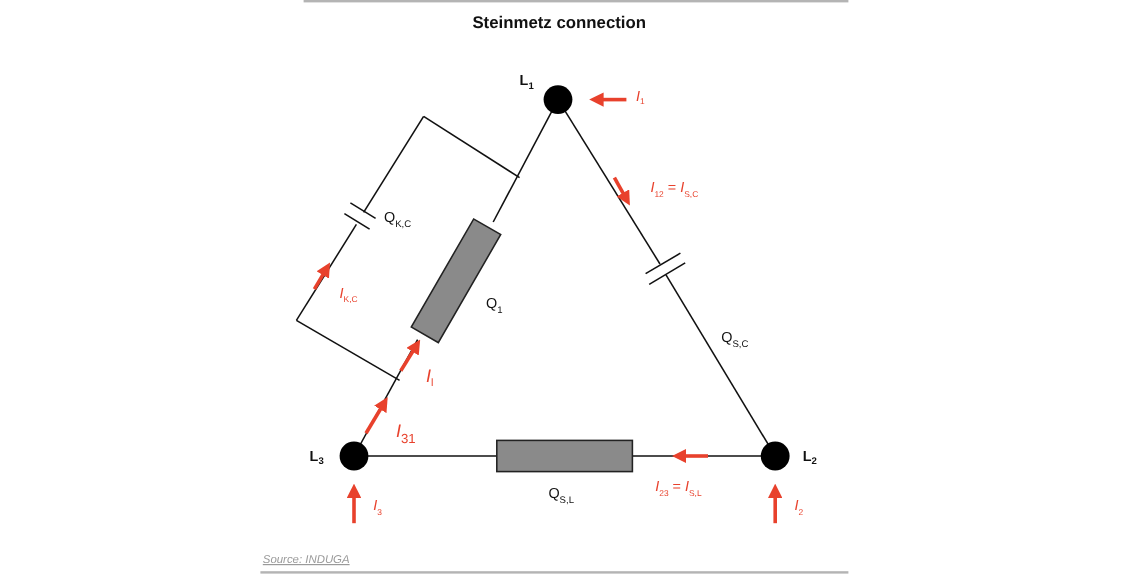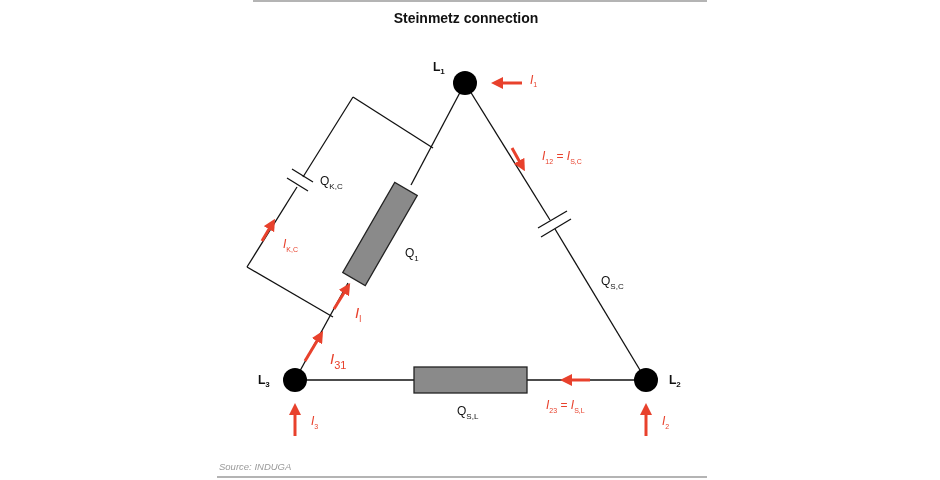--- a/index.html
+++ b/index.html
@@ -6,7 +6,7 @@
   body { width:940px; height:480px; position:relative; overflow:hidden; font-family:"Liberation Sans", sans-serif; }
   .rule { position:absolute; height:2px; background:#b4b4b4; }
   #title { position:absolute; top:10px; left:0; width:932px; text-align:center; font-weight:bold; font-size:14px; color:#111; }
-  #source { position:absolute; left:219px; top:461px; font-size:9.5px; font-style:italic; color:#9a9a9a; }
+  #source { position:absolute; left:219px; top:461px; font-size:9.5px; font-style:italic; color:#9a9a9a;text-decoration:underline; }
   svg { position:absolute; left:0; top:0; }
   .blk { font-family:"Liberation Sans", sans-serif; fill:#111; }
   .red { font-family:"Liberation Sans", sans-serif; fill:#e8412c; }

